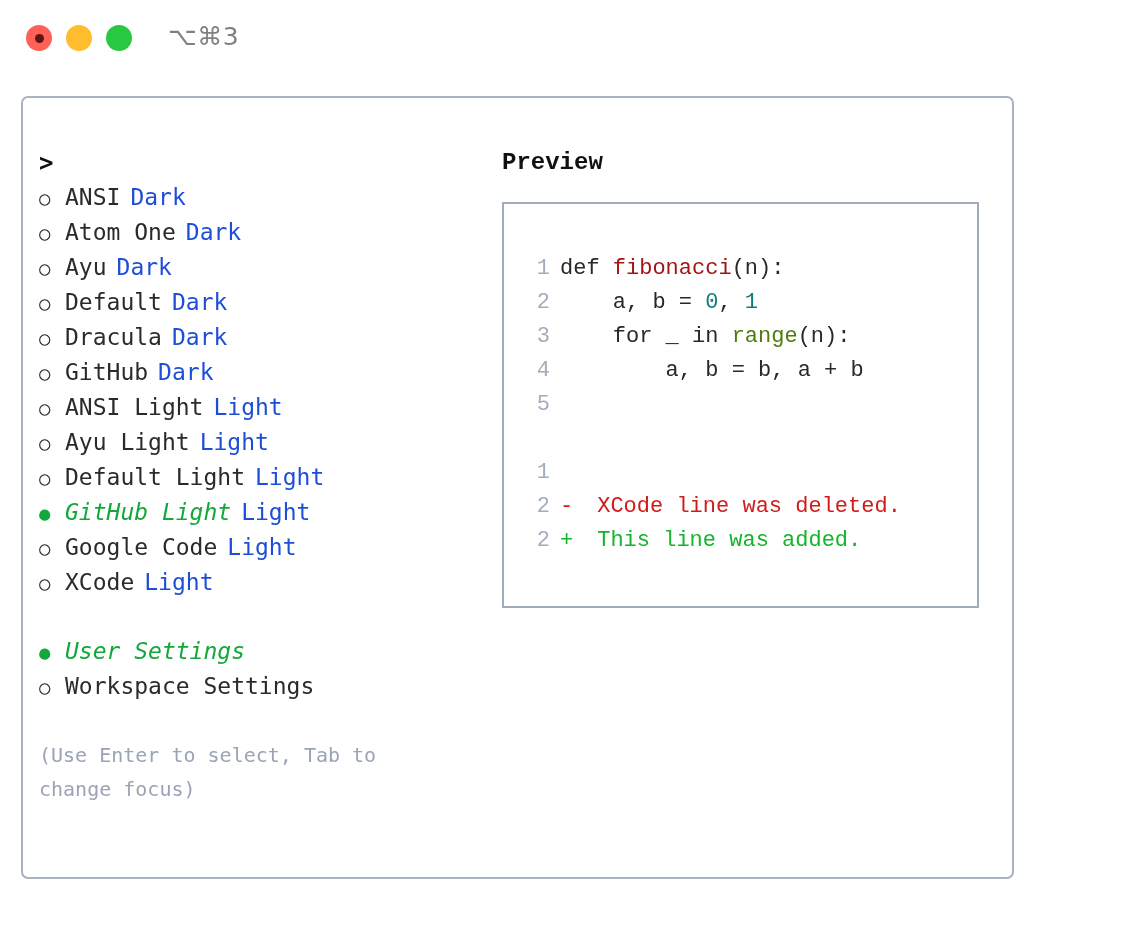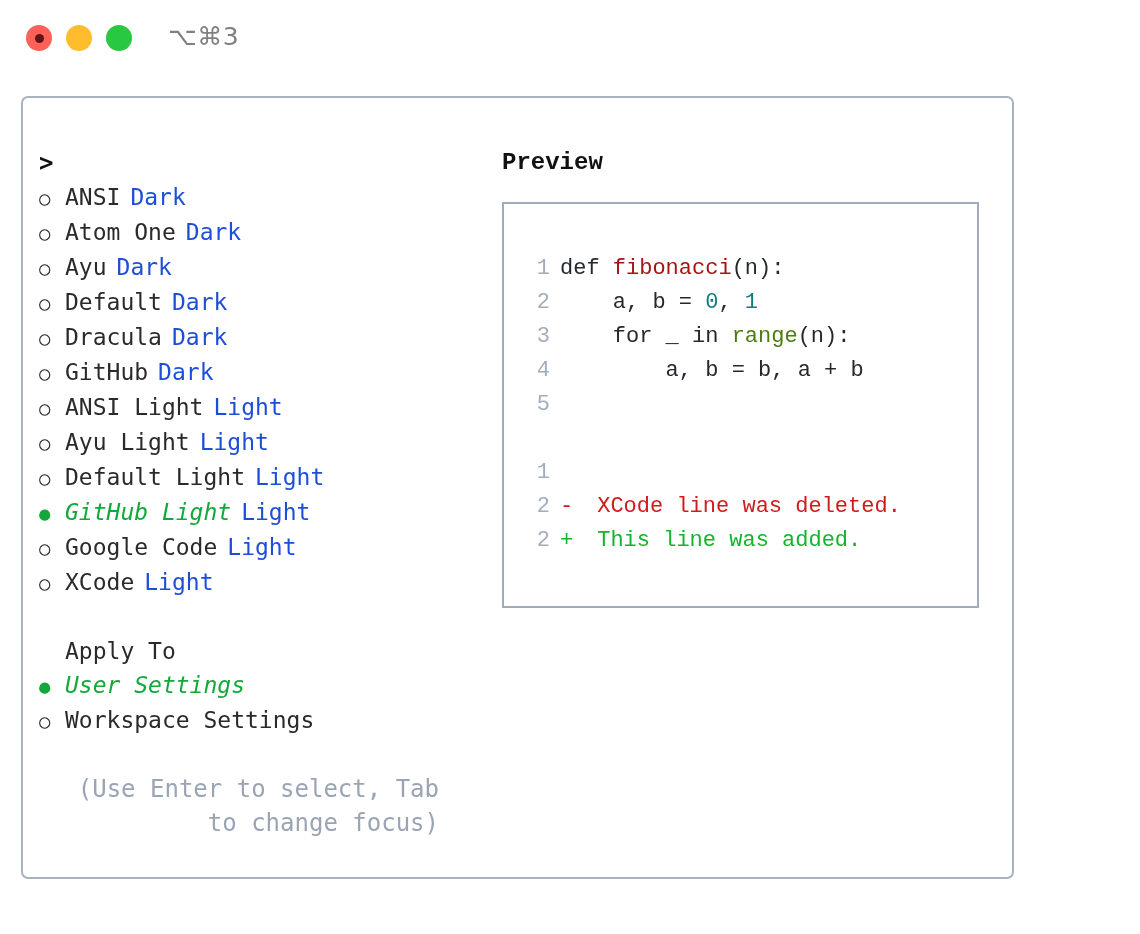--- a/index.html
+++ b/index.html
@@ -263,7 +263,6 @@
       </div>
 
       <div class="apply-block">
-        <div class="apply-title">Apply To</div>
         <div class="opt-row selected">
           <span class="bullet">●</span><span class="opt-label">User Settings</span>
         </div>

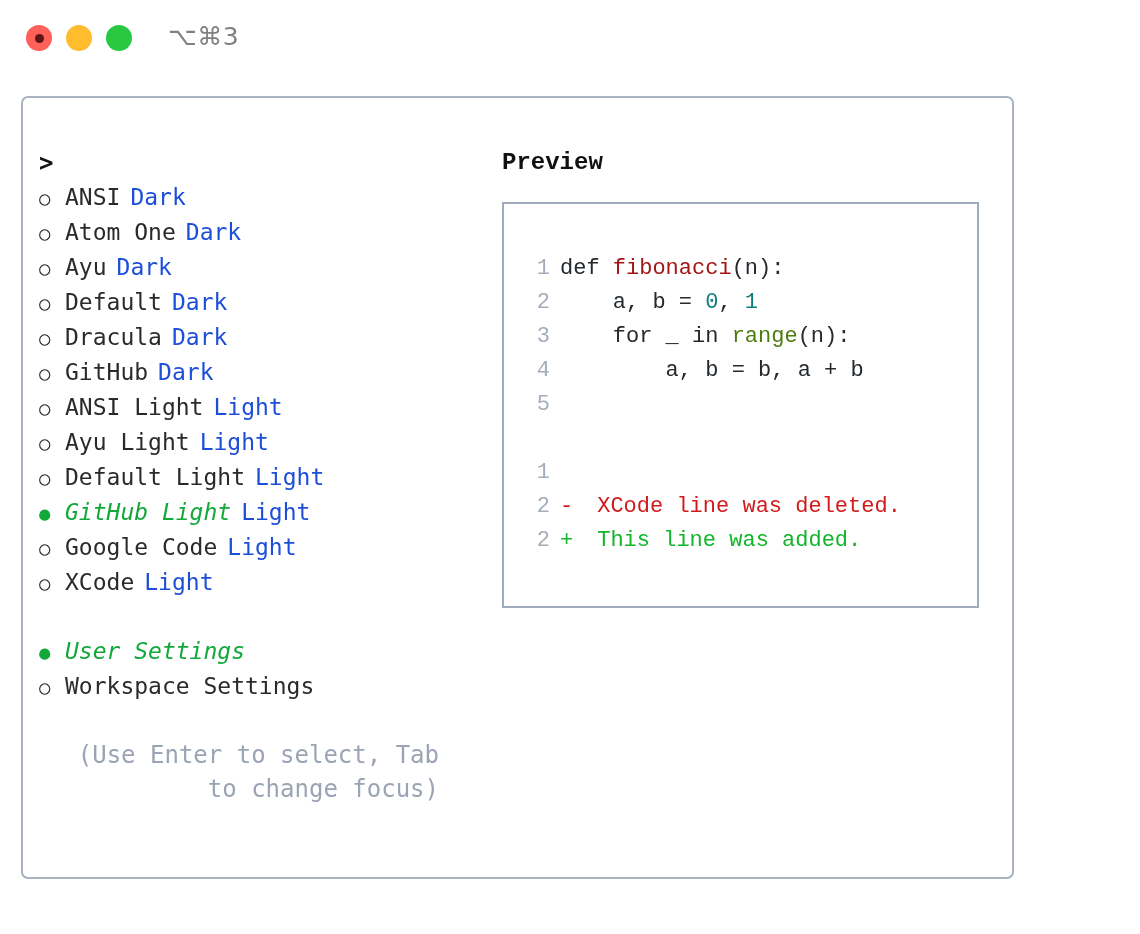--- a/index.html
+++ b/index.html
@@ -140,12 +140,11 @@
 
   .hint {
     margin-top: 34px;
-    font-size: 24px;
+    font-size: 20px;
     line-height: 34px;
     color: #9aa4b4;
     width: 400px;
     white-space: pre-wrap;
-    text-align: right;
   }
 
   

